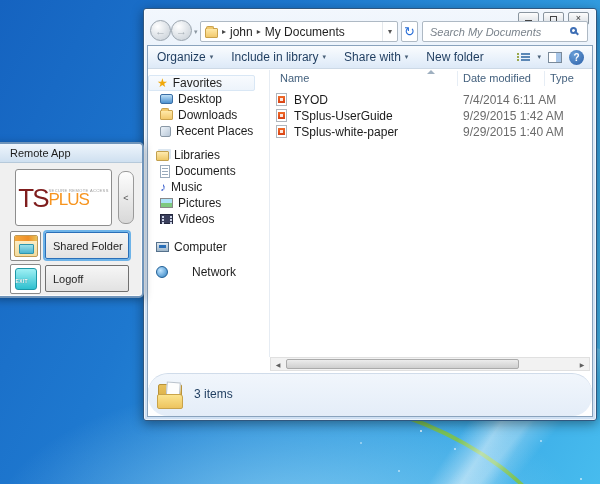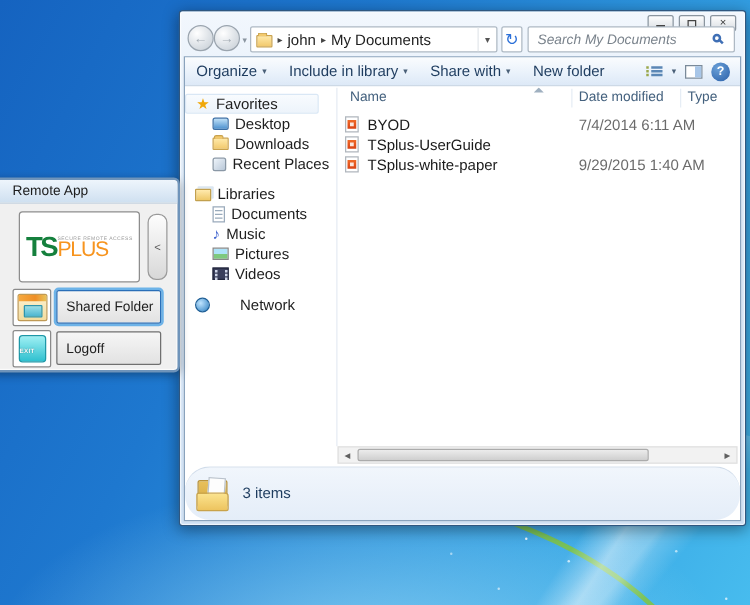--- a/index.html
+++ b/index.html
@@ -115,7 +115,7 @@
   .main { position:absolute; left:0; right:0; top:24px; bottom:43px; background:#fff; overflow:hidden; }
   .sidebar { position:absolute; left:0; top:0; width:121px; bottom:0; font-size:12px; color:#1e1e1e; }
   .sb-row { height:16px; display:flex; align-items:center; gap:5px; padding-left:8px; cursor:pointer; white-space:nowrap; }
-  .sb-child { padding-left:22px; }
+  .sb-child { padding-left:12px; }
   .sb-sel { background:linear-gradient(#f8fbfe,#edf4fb); border:1px solid #d9e7f5; border-radius:2px; margin-right:14px; }
   .sep-v { position:absolute; left:121px; top:0; bottom:16px; width:1px; background:#e6ecf3; }
 

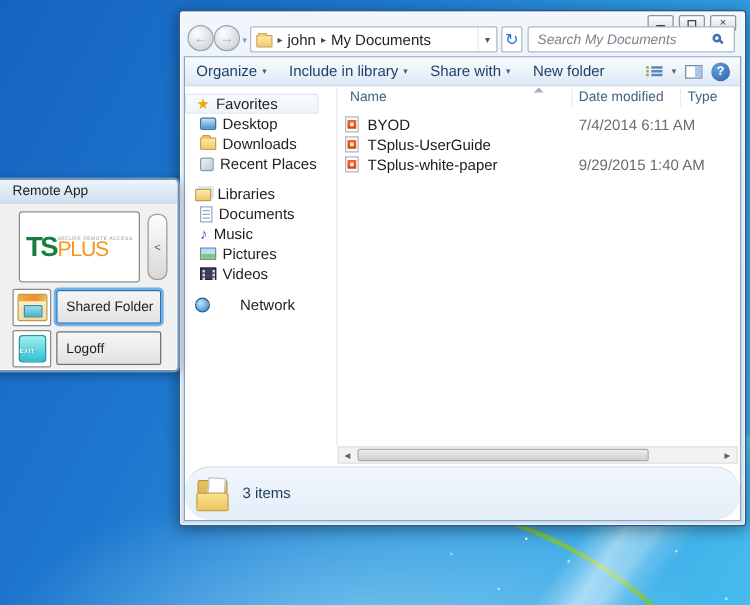--- a/index.html
+++ b/index.html
@@ -344,6 +344,7 @@
         <div class="file-row fr-1">
           <span class="ico-pdf"></span>
           <span class="fr-name">TSplus-UserGuide</span>
+          <span class="fr-date">9/29/2015 1:42 AM</span>
           <span class="fr-type">PDF File</span>
         </div>
         <div class="file-row fr-2">

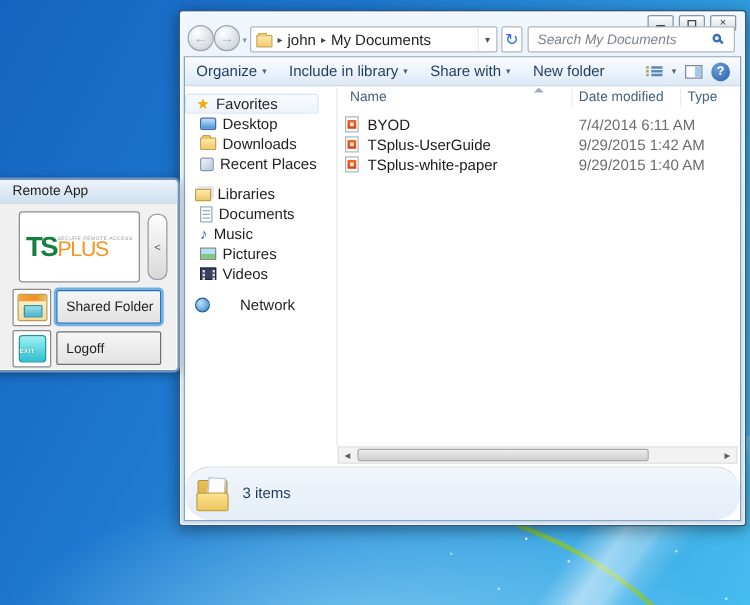--- a/index.html
+++ b/index.html
@@ -31,7 +31,7 @@
   .ra-body { position:relative; height:134px; }
   .ra-logo-box { position:absolute; left:19px; top:6px; width:97px; height:57px; background:#fff;
     border:1px solid #8d8d8d; border-radius:3px; display:flex; align-items:center; justify-content:center; }
-  .ts-ts { font-size:22px; font-weight:bold; color:#15803d; letter-spacing:-2px; line-height:22px; }
+  .ts-ts { font-size:26px; font-weight:normal; color:#7f1d1d; letter-spacing:-2px; line-height:22px; }
   .ts-col { display:flex; flex-direction:column; margin-left:1px; }
   .ts-tag { font-size:4px; color:#9a9a9a; letter-spacing:.4px; white-space:nowrap; }
   .ts-plus { font-size:17px; font-weight:normal; color:#f7941e; letter-spacing:-1px; line-height:14px; }

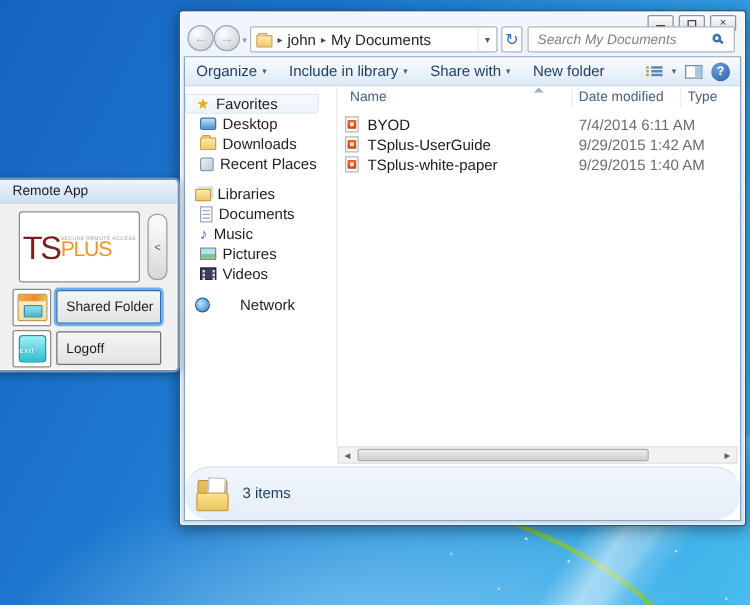--- a/index.html
+++ b/index.html
@@ -318,6 +318,10 @@
           <span class="ico ico-video"></span>
           <span>Videos</span>
         </div>
+        <div class="sb-row" style="margin-top:12px;">
+          <span class="ico ico-computer"></span>
+          <span>Computer</span>
+        </div>
         <div class="sb-row" style="margin-top:9px;gap:24px;">
           <span class="ico ico-network"></span>
           <span>Network</span>

